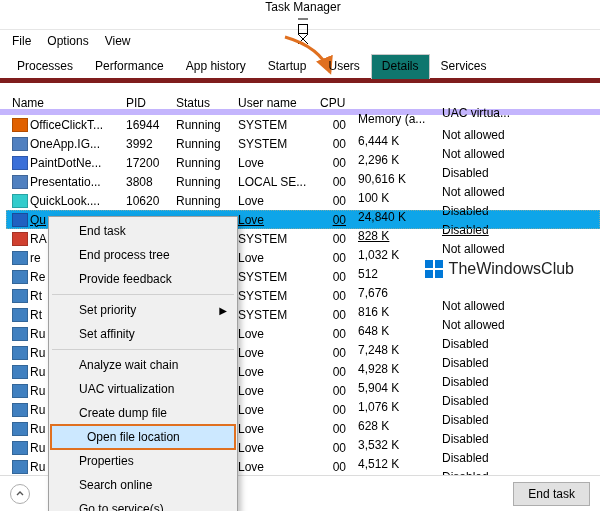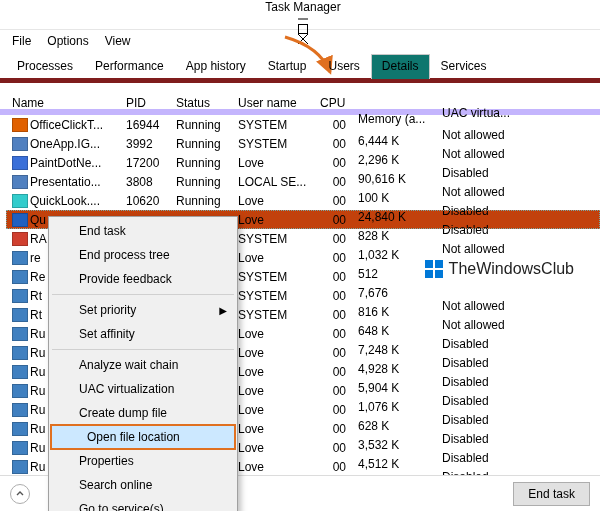--- a/index.html
+++ b/index.html
@@ -91,7 +91,7 @@
     align-items: center;
     font-size: 12px;
   }
-  .row.selected { background: #c2410c; outline: 1px dotted #7aa; outline-offset: -1px;}
+  .row.selected { background: #0ea5e9; outline: 1px dotted #7aa; outline-offset: -1px; text-decoration: underline;}
   .cell { padding: 0 6px; white-space: nowrap; overflow: hidden; text-overflow: clip; }
   .icon {
     width: 16px; height: 14px; display:inline-block; margin-right: 2px;

